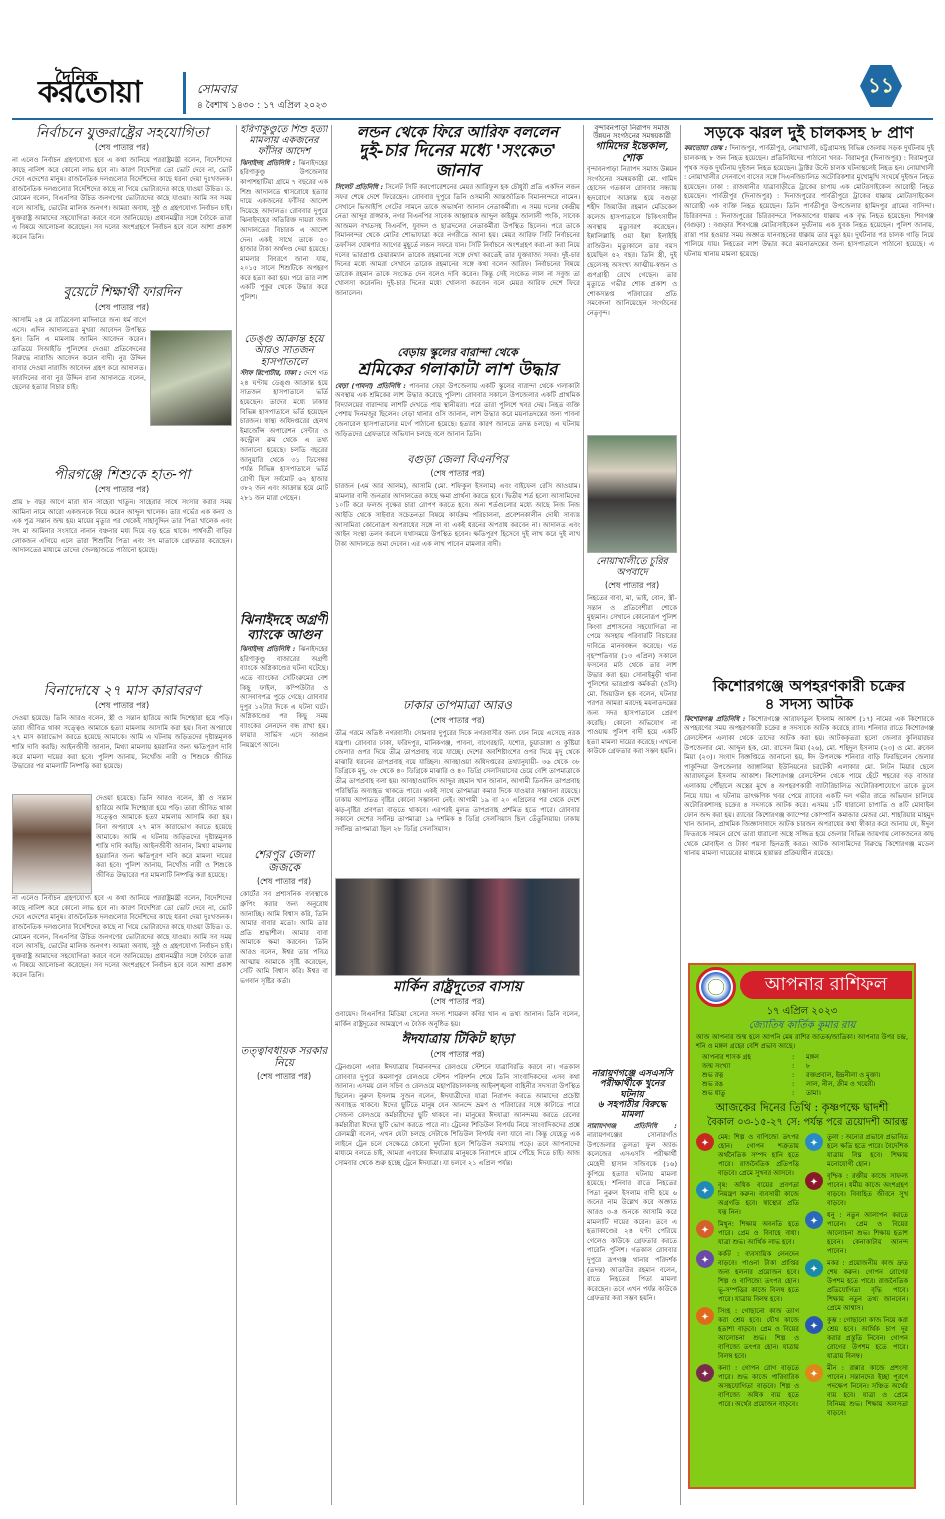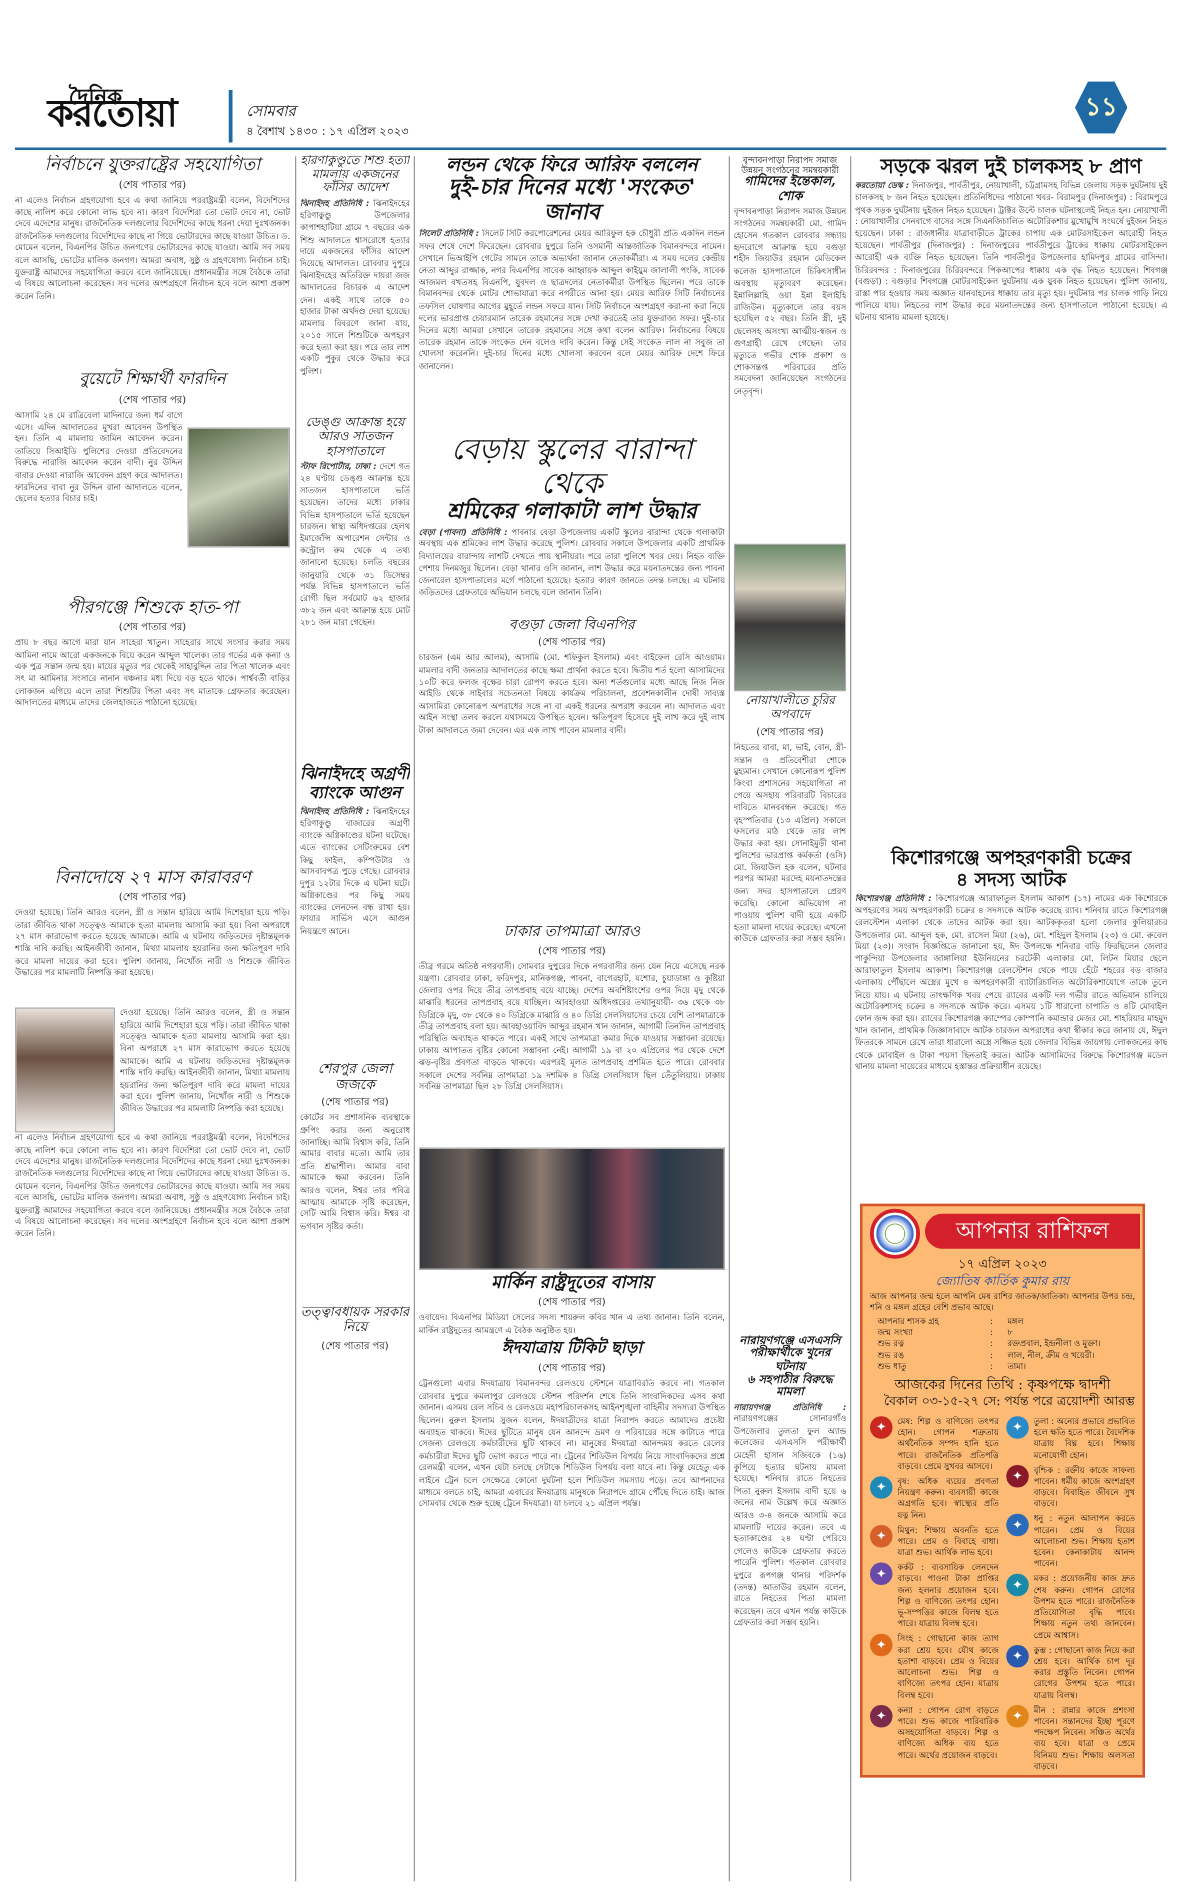--- a/index.html
+++ b/index.html
@@ -49,7 +49,7 @@
     <div class="sub">(শেষ পাতার পর)</div>
     <div class="txt" style="height:125px;overflow:hidden">না এলেও নির্বাচন গ্রহণযোগ্য হবে এ কথা জানিয়ে পররাষ্ট্রমন্ত্রী বলেন, বিদেশিদের কাছে নালিশ করে কোনো লাভ হবে না। কারণ বিদেশিরা তো ভোট দেবে না, ভোট দেবে এদেশের মানুষ। রাজনৈতিক দলগুলোর বিদেশিদের কাছে ধরনা দেয়া দুঃখজনক। রাজনৈতিক দলগুলোর বিদেশিদের কাছে না গিয়ে ভোটারদের কাছে যাওয়া উচিত। ড. মোমেন বলেন, বিএনপির উচিত জনগণের ভোটারদের কাছে যাওয়া। আমি সব সময় বলে আসছি, ভোটের মালিক জনগণ। আমরা অবাধ, সুষ্ঠু ও গ্রহণযোগ্য নির্বাচন চাই। যুক্তরাষ্ট্র আমাদের সহযোগিতা করবে বলে জানিয়েছে। প্রধানমন্ত্রীর সঙ্গে বৈঠকে তারা এ বিষয়ে আলোচনা করেছেন। সব দলের অংশগ্রহণে নির্বাচন হবে বলে আশা প্রকাশ করেন তিনি।</div>
   </div>
-  <div style="margin-top:16px">
+  <div style="margin-top:4px">
     <div class="h" style="font-size:13px">বুয়েটে শিক্ষার্থী ফারদিন</div>
     <div class="sub">(শেষ পাতার পর)</div>
     <div style="display:flex;gap:4px">

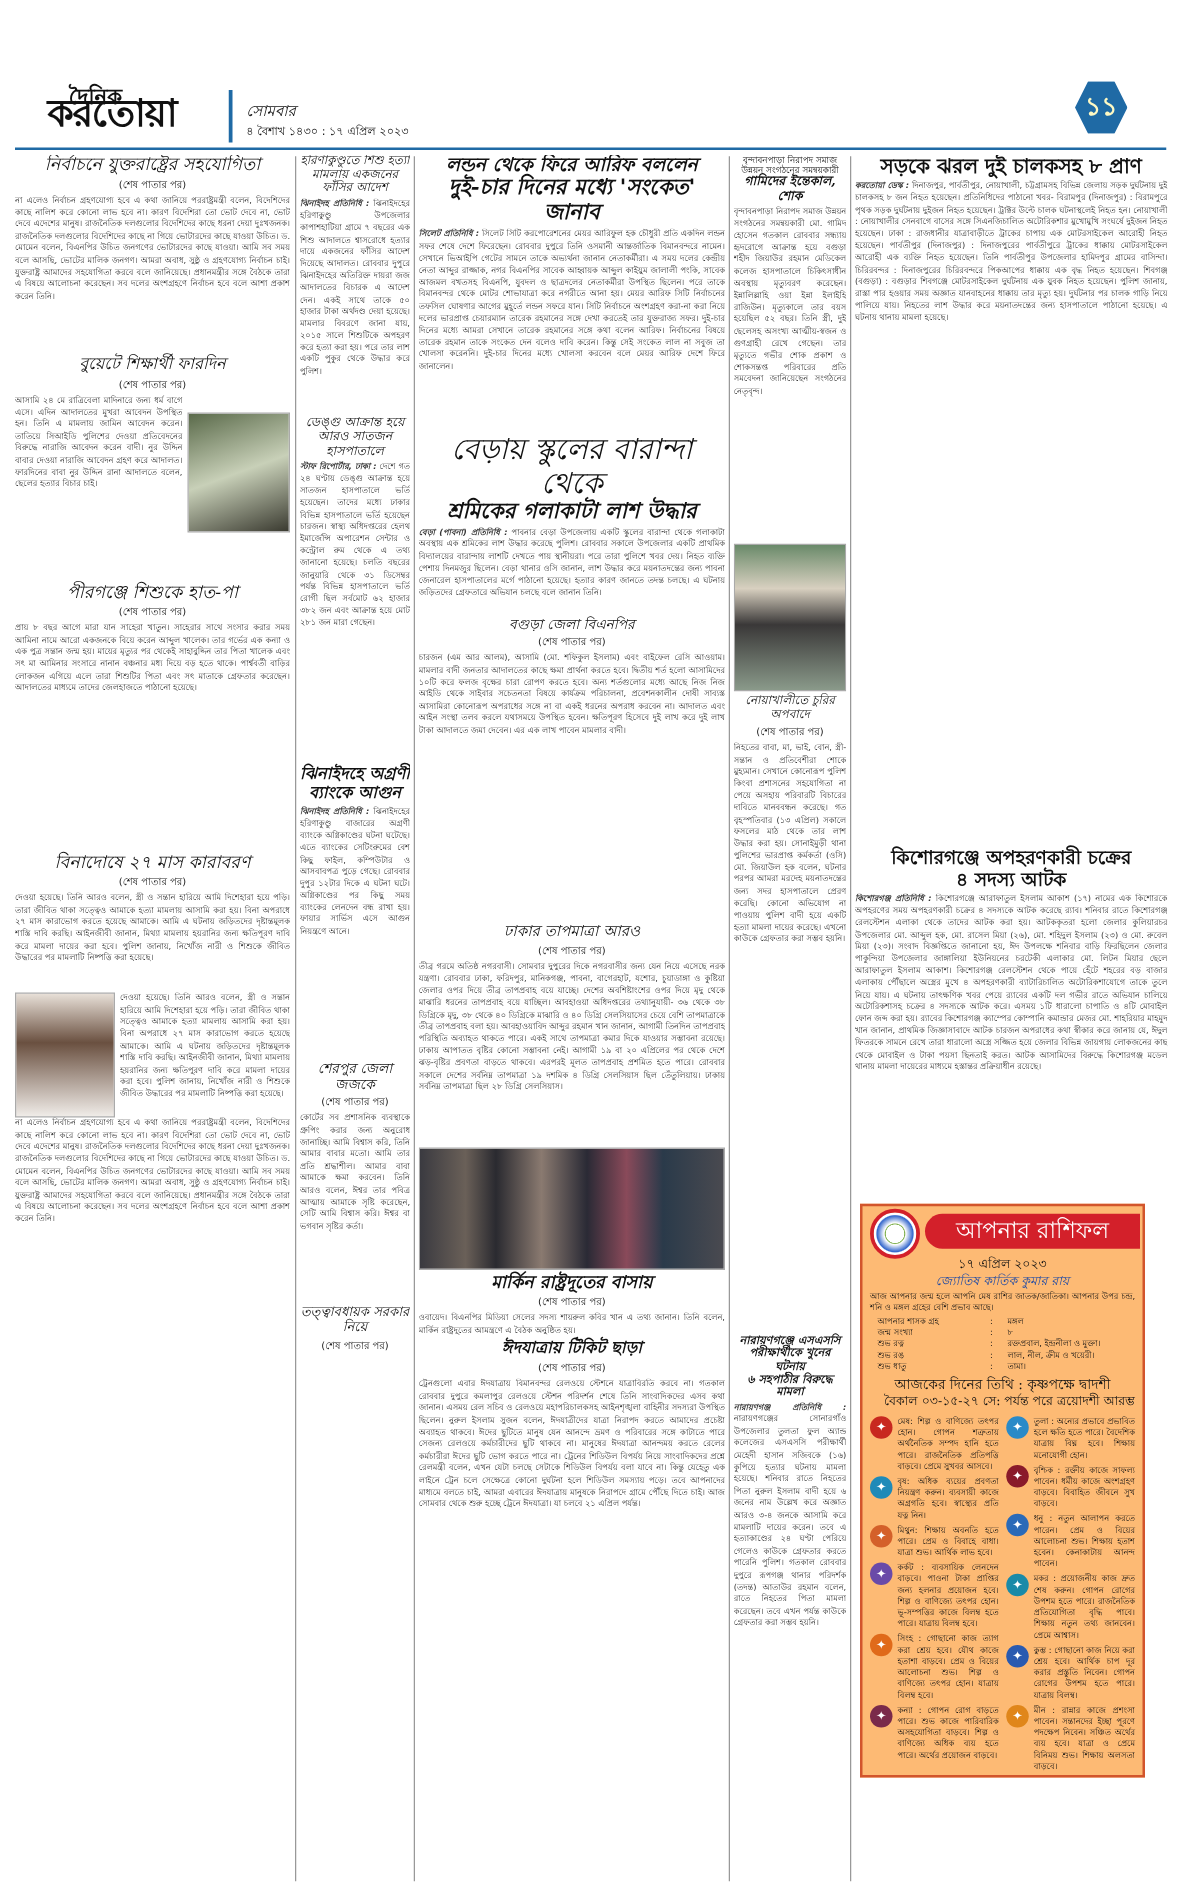--- a/index.html
+++ b/index.html
@@ -92,7 +92,7 @@
   <div class="h" style="font-size:15px;font-weight:bold">লন্ডন থেকে ফিরে আরিফ বললেন</div>
   <div class="h" style="font-size:17px;font-weight:bold">দুই-চার দিনের মধ্যে 'সংকেত' জানাব</div>
   <div class="txt" style="height:160px;overflow:hidden;margin-top:3px"><span class="lead">সিলেট প্রতিনিধি :</span> <span>সিলেট সিটি করপোরেশনের মেয়র আরিফুল হক চৌধুরী প্রতি একদিন লন্ডন সফর শেষে দেশে ফিরেছেন। রোববার দুপুরে তিনি ওসমানী আন্তর্জাতিক বিমানবন্দরে নামেন। সেখানে ভিআইপি গেটের সামনে তাকে অভ্যর্থনা জানান নেতাকর্মীরা। এ সময় দলের কেন্দ্রীয় নেতা আব্দুর রাজ্জাক, নগর বিএনপির সাবেক আহ্বায়ক আব্দুল কাইয়ুম জালালী পংকি, সাবেক আজমল বখতসহ বিএনপি, যুবদল ও ছাত্রদলের নেতাকর্মীরা উপস্থিত ছিলেন। পরে তাকে বিমানবন্দর থেকে মোটর শোভাযাত্রা করে নগরীতে আনা হয়। মেয়র আরিফ সিটি নির্বাচনের তফসিল ঘোষণার আগের মুহূর্তে লন্ডন সফরে যান। সিটি নির্বাচনে অংশগ্রহণ করা-না করা নিয়ে দলের ভারপ্রাপ্ত চেয়ারম্যান তারেক রহমানের সঙ্গে দেখা করতেই তার যুক্তরাজ্য সফর। দুই-চার দিনের মধ্যে আমরা সেখানে তারেক রহমানের সঙ্গে কথা বলেন আরিফ। নির্বাচনের বিষয়ে তারেক রহমান তাকে সংকেত দেন বলেও দাবি করেন। কিন্তু সেই সংকেত লাল না সবুজ তা খোলসা করেননি। দুই-চার দিনের মধ্যে খোলসা করবেন বলে মেয়র আরিফ দেশে ফিরে জানালেন।</span></div>
-  <div class="h" style="font-size:23px;font-weight:normal;margin-top:4px">বেড়ায় স্কুলের বারান্দা থেকে</div>
+  <div class="h" style="font-size:11px;font-weight:bold;margin-top:4px">বেড়ায় স্কুলের বারান্দা থেকে</div>
   <div class="h" style="font-size:17px;font-weight:bold">শ্রমিকের গলাকাটা লাশ উদ্ধার</div>
   <div class="txt" style="height:70px;overflow:hidden;margin-top:2px"><span class="lead">বেড়া (পাবনা) প্রতিনিধি :</span> <span>পাবনার বেড়া উপজেলায় একটি স্কুলের বারান্দা থেকে গলাকাটা অবস্থায় এক শ্রমিকের লাশ উদ্ধার করেছে পুলিশ। রোববার সকালে উপজেলার একটি প্রাথমিক বিদ্যালয়ের বারান্দায় লাশটি দেখতে পায় স্থানীয়রা। পরে তারা পুলিশে খবর দেয়। নিহত ব্যক্তি পেশায় দিনমজুর ছিলেন। বেড়া থানার ওসি জানান, লাশ উদ্ধার করে ময়নাতদন্তের জন্য পাবনা জেনারেল হাসপাতালের মর্গে পাঠানো হয়েছে। হত্যার কারণ জানতে তদন্ত চলছে। এ ঘটনায় জড়িতদের গ্রেফতারে অভিযান চলছে বলে জানান তিনি।</span></div>
   <div class="h" style="font-size:11px;margin-top:2px">বগুড়া জেলা বিএনপির</div>

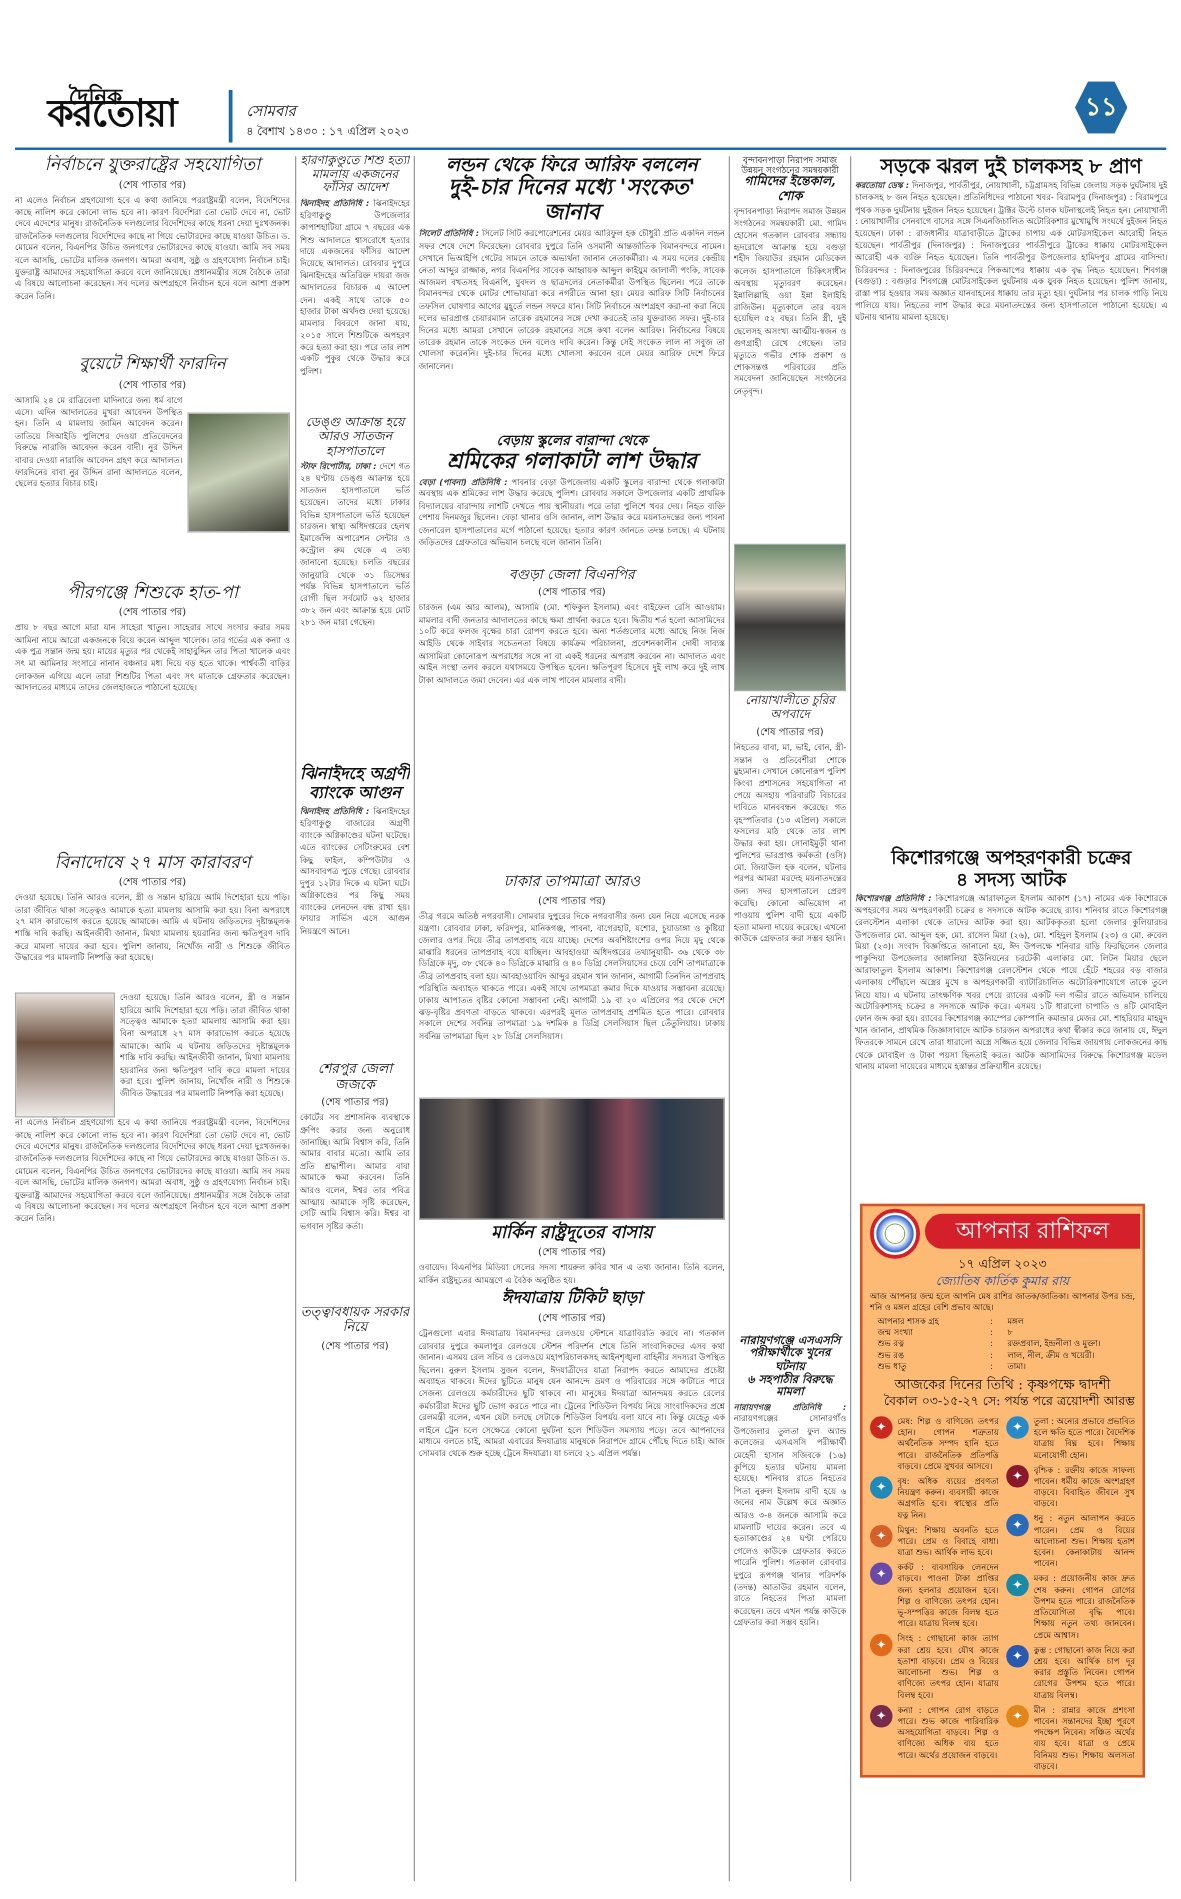--- a/index.html
+++ b/index.html
@@ -20,7 +20,7 @@
 .lead{font-weight:bold;font-style:italic}
 .photo{background:linear-gradient(135deg,#8a8070,#c8c0b0 40%,#6b6050);border:1px solid #aaa}
 .vline{position:absolute;width:1px;background:#999}
-.rashi-box{left:688px;top:963px;width:228px;height:459px;border:2px solid #d2552c;background:#fdba74}
+.rashi-box{left:688px;top:963px;width:228px;height:526px;border:2px solid #d2552c;background:#84cc16}
 .rashi-head{position:absolute;left:50px;top:6px;width:172px;height:28px;background:#d3202a;color:#fff;border-radius:14px 0 0 14px;font-size:18px;font-family:"DejaVu Serif",serif;display:flex;align-items:center;justify-content:center}
 .zodiac-wheel{position:absolute;left:6px;top:2px;width:40px;height:40px;border-radius:50%;border:3px solid #d3202a;background:radial-gradient(circle,#fff 30%,#7a4 32%,#fff 36%,#36c 60%,#fff 64%)}
 .sign{display:flex;gap:4px;margin-bottom:3px}

